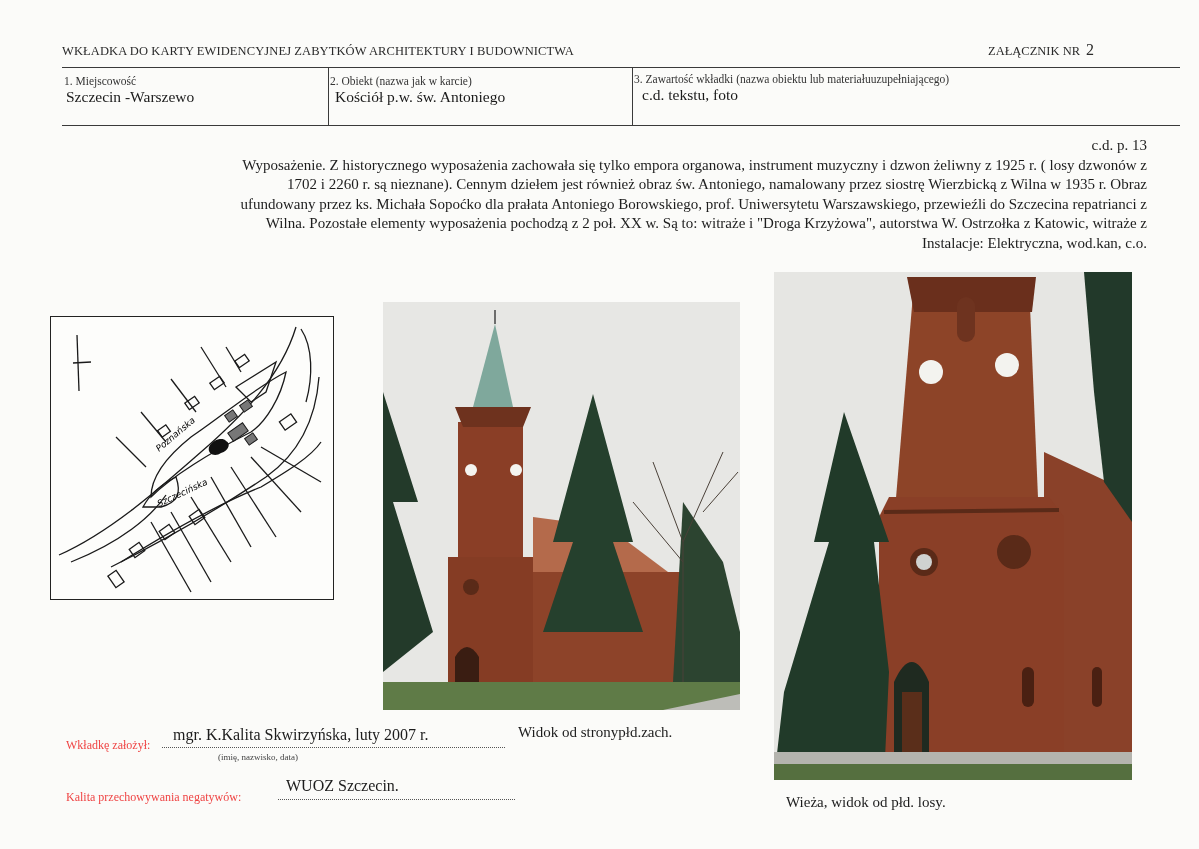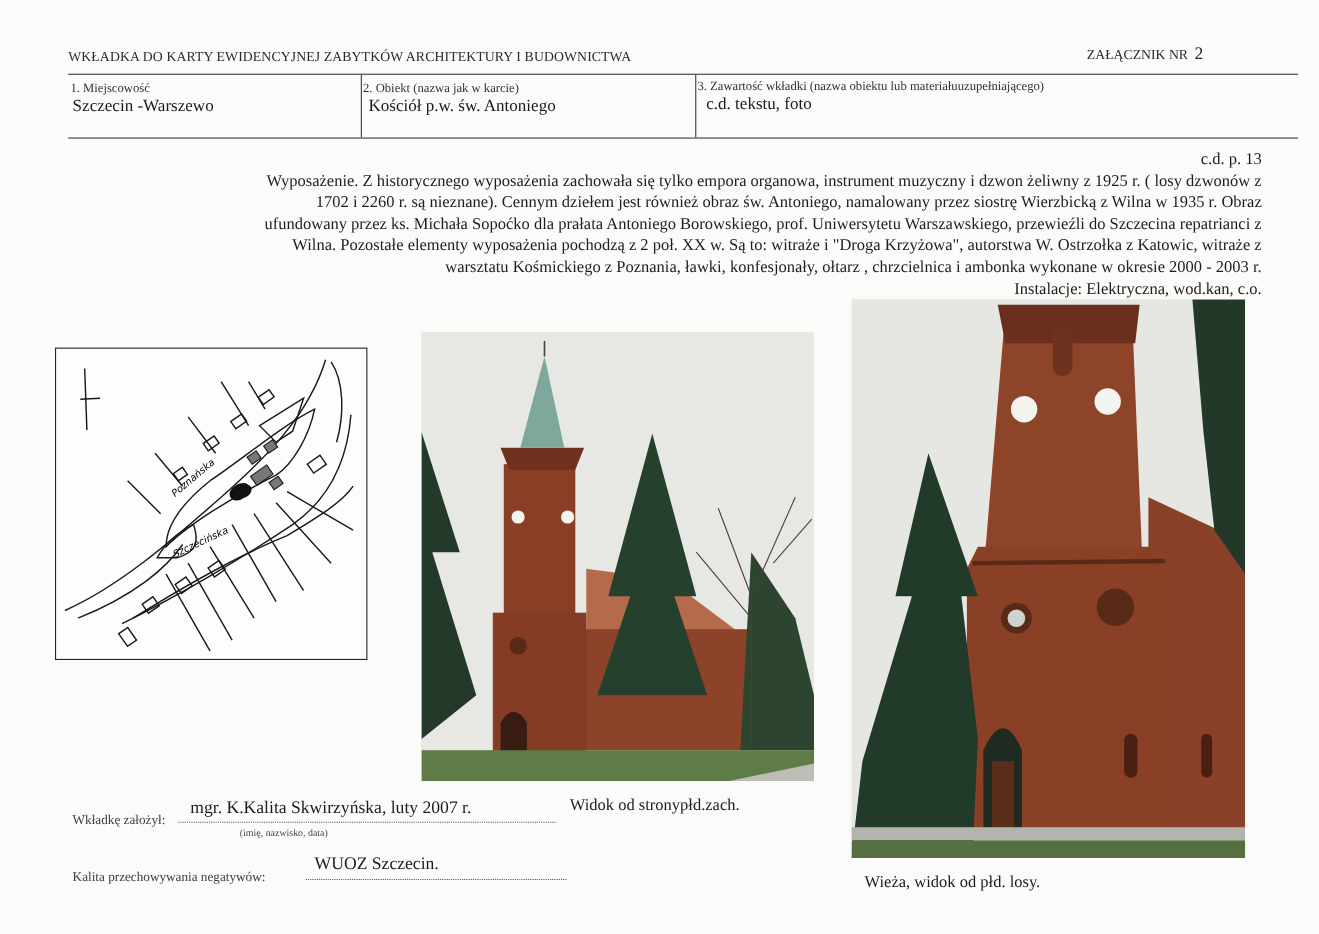--- a/index.html
+++ b/index.html
@@ -67,7 +67,6 @@
   <p>1702 i 2260 r. są nieznane).  Cennym dziełem jest również obraz św. Antoniego, namalowany przez siostrę Wierzbicką z Wilna w 1935 r. Obraz</p>
   <p>ufundowany przez ks. Michała Sopoćko  dla prałata Antoniego Borowskiego, prof. Uniwersytetu Warszawskiego, przewieźli do Szczecina repatrianci z</p>
   <p>Wilna. Pozostałe elementy wyposażenia pochodzą z 2 poł. XX w. Są to: witraże i "Droga Krzyżowa", autorstwa W. Ostrzołka z Katowic, witraże z</p>
-  <p>warsztatu Kośmickiego z Poznania, ławki, konfesjonały, ołtarz , chrzcielnica i ambonka wykonane w okresie 2000 - 2003 r.</p>
   <p>Instalacje: Elektryczna, wod.kan, c.o.</p>
 </div>
 

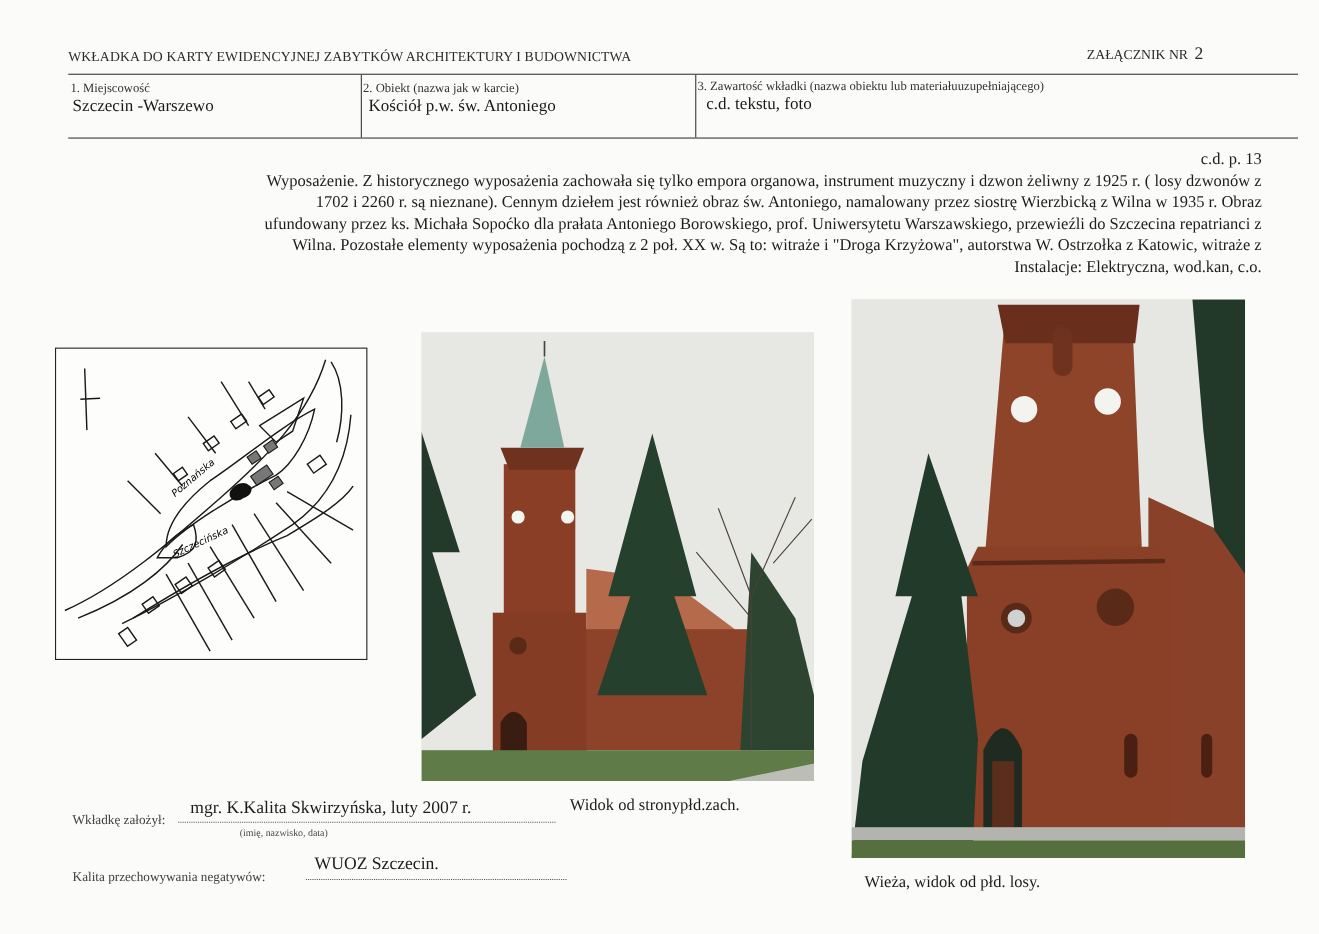--- a/index.html
+++ b/index.html
@@ -30,7 +30,7 @@
 
   .caption { font-size: 15px; color: #1c1c1c; }
 
-  .footer-label { font-size: 12px; color: #404040; }
+  .footer-label { font-size: 12px; color: #ef4444; }
   .dots { border-bottom: 1.4px dotted #555; }
   .footer-value { font-size: 16px; color: #1c1c1c; }
   .footer-hint { font-size: 9px; color: #444; }

